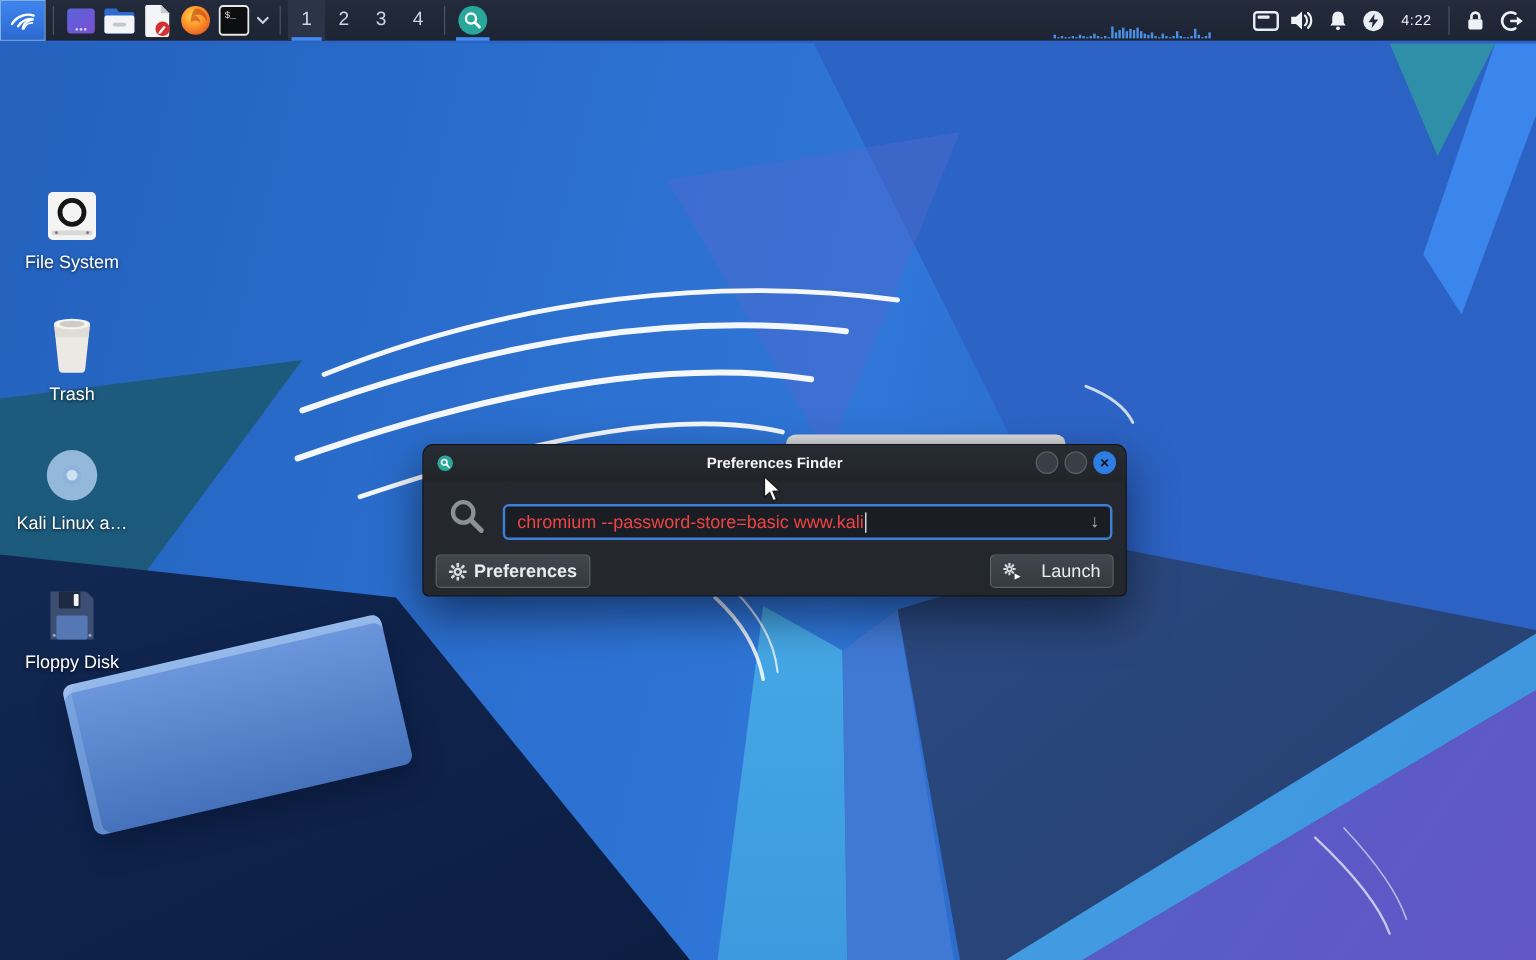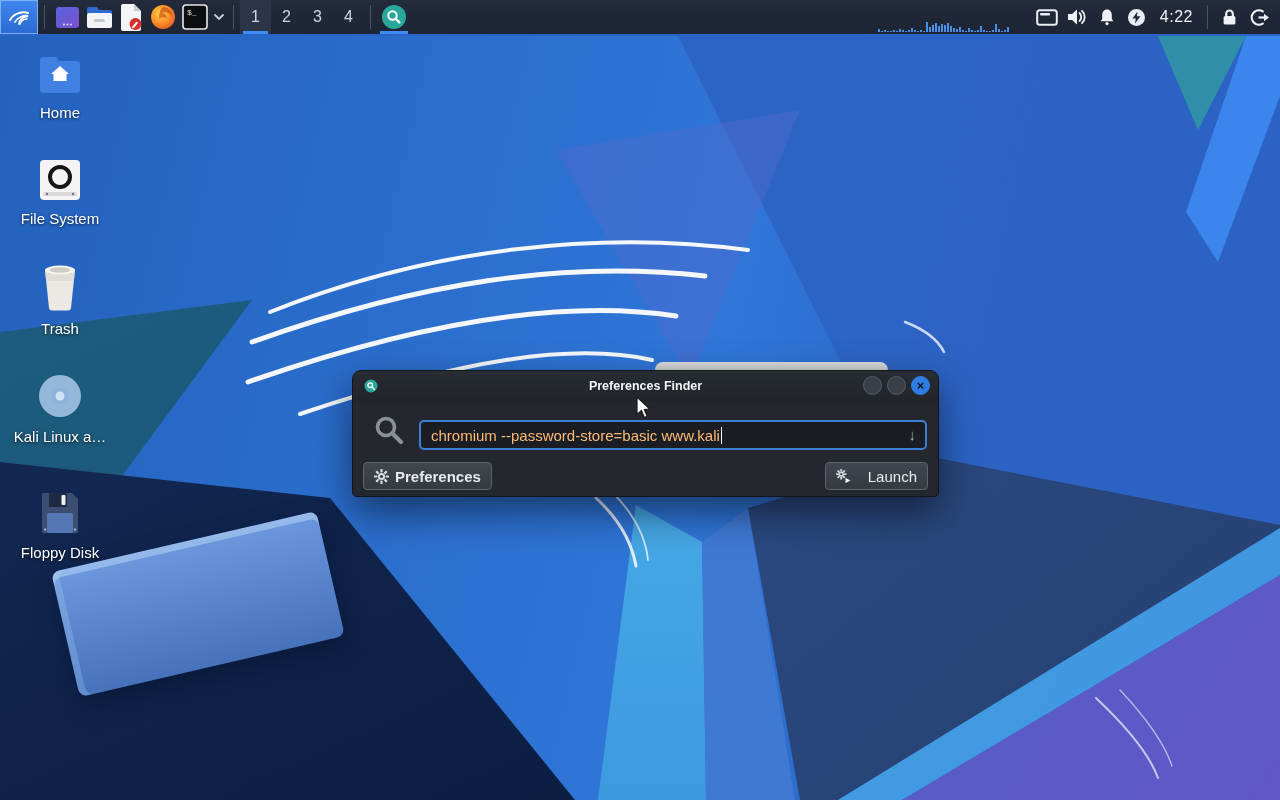--- a/index.html
+++ b/index.html
@@ -20,7 +20,7 @@
   .chev { width: 16px; }
   .finder-btn { width: 34px; }
   .tray-icon { width: 30px; }
-  .clock { color: #eef2f8; font-size: 16px; padding: 0 8px; letter-spacing: .5px; }
+  .clock { color: #eef2f8; font-size: 12px; padding: 0 8px; letter-spacing: .5px; }
   #net-graph { position: absolute; left: 878px; bottom: 2px; width: 132px; height: 13px;
     display: flex; align-items: flex-end; }
   #net-graph div { width: 2px; margin-right: 1px; background: #4a90e8; }

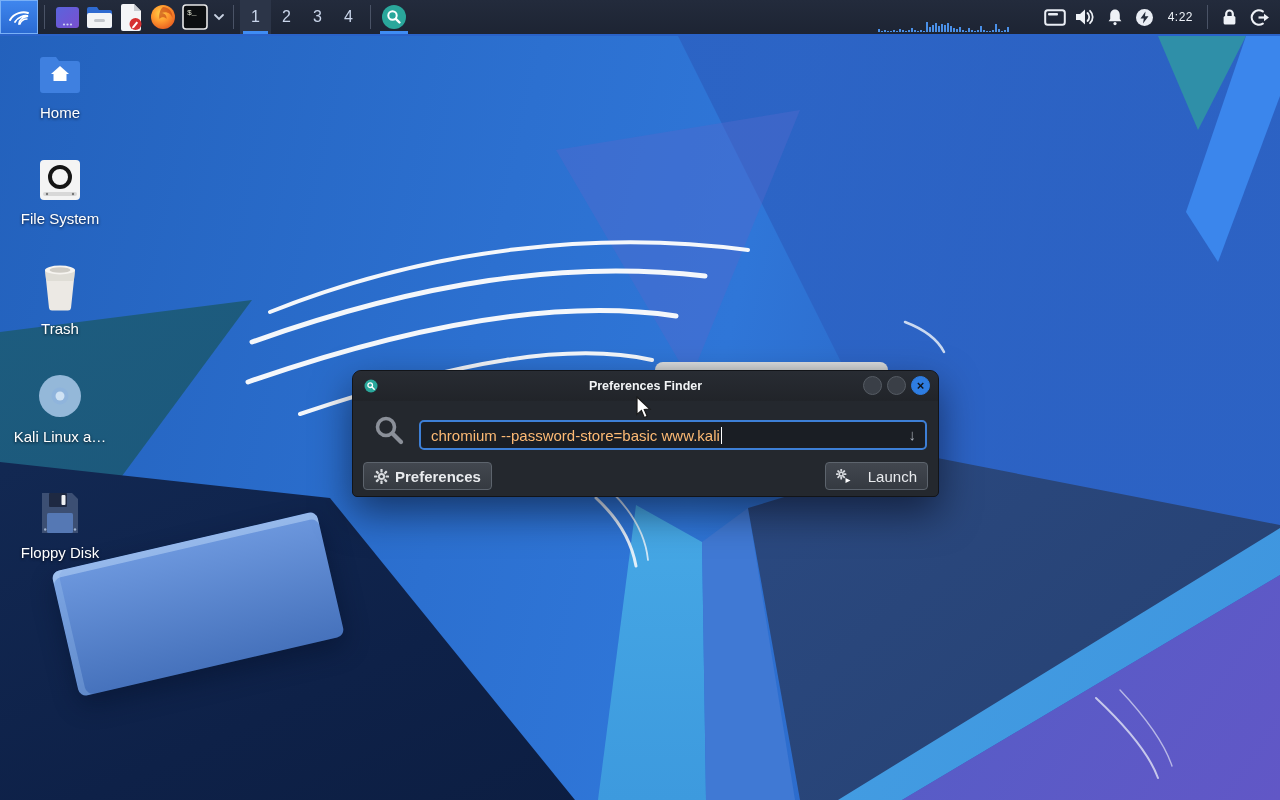--- a/index.html
+++ b/index.html
@@ -313,13 +313,6 @@
     </div>
   </div>
 
-  <div class="dicon" style="top:54px">
-    <svg width="48" height="42" viewBox="0 0 48 42">
-      <path d="M4,6 a3,3 0 0 1 3,-3 h13 l3,4 h18 a3,3 0 0 1 3,3 v26 a3,3 0 0 1 -3,3 H7 a3,3 0 0 1 -3,-3 z" fill="#3f80e0"></path>
-      <path d="M24,12 l9,8 h-2.5 v7 h-13 v-7 H15 z" fill="#ffffff"></path>
-    </svg>
-    <div class="dlabel">Home</div>
-  </div>
 
   <div class="dicon" style="top:158px">
     <svg width="44" height="44" viewBox="0 0 44 44">

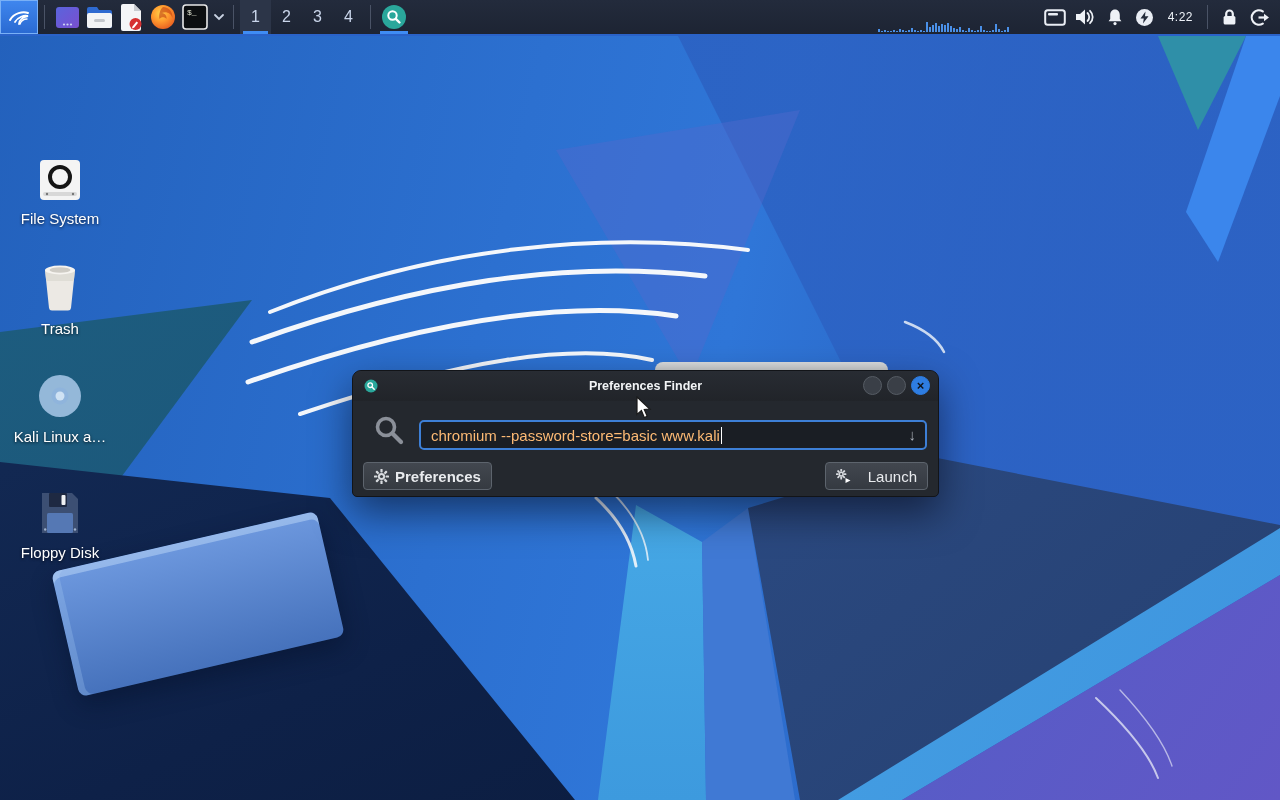--- a/index.html
+++ b/index.html
@@ -88,7 +88,7 @@
   #search-box { position: absolute; left: 66px; top: 49px; width: 508px; height: 30px;
     background: #1a1e24; border: 2px solid #3d7fd6; border-radius: 5px;
     display: flex; align-items: center; padding: 0 28px 0 10px; cursor: text; }
-  #search-text { color: #fdba74; font-size: 15px; white-space: nowrap; overflow: hidden; }
+  #search-text { color: #ef4444; font-size: 15px; white-space: nowrap; overflow: hidden; }
   #caret { display: inline-block; width: 1.5px; height: 17px; background: #ffffff; margin-left: 1px; vertical-align: -3px; }
   #combo-arrow { position: absolute; right: 9px; top: 4px; color: #a9afb8; font-size: 15px; }
   .dlg-btn { position: absolute; top: 91px; height: 28px; display: flex; align-items: center; gap: 6px;

